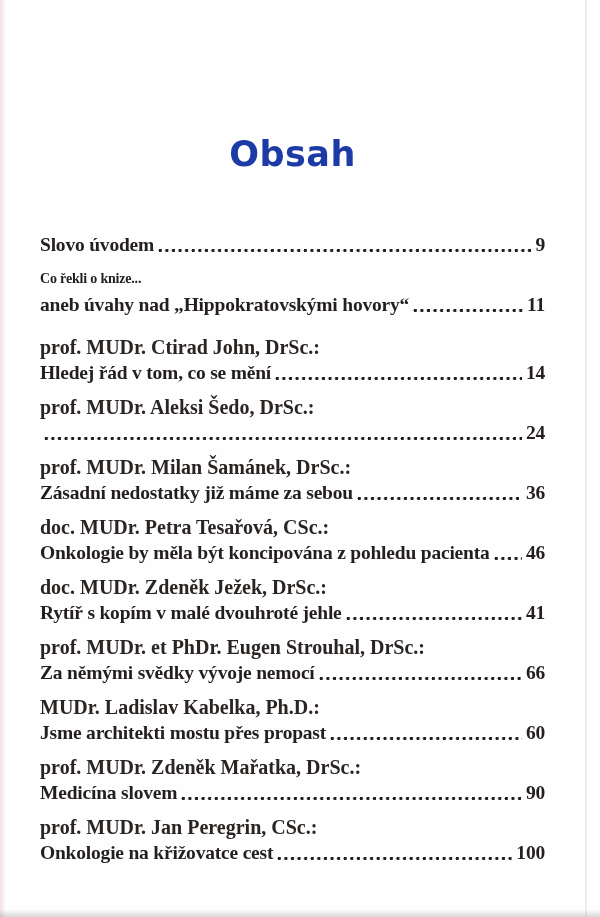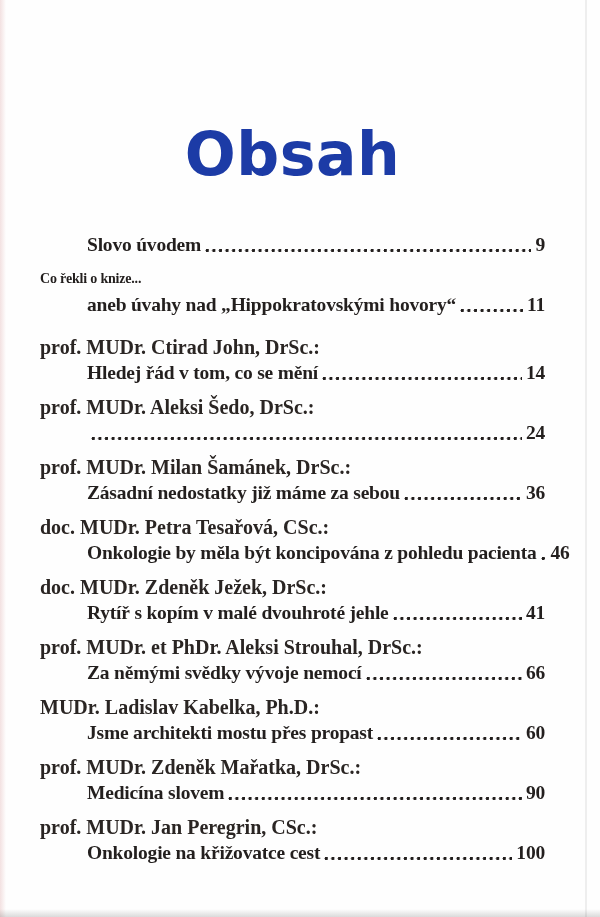--- a/index.html
+++ b/index.html
@@ -36,7 +36,7 @@
   h1.book-title {
     font-family: "DejaVu Sans", sans-serif;
     font-weight: bold;
-    font-size: 60px;
+    font-size: 35px;
     line-height: 52px;
     letter-spacing: 0.5px;
     color: #1c3ba6;

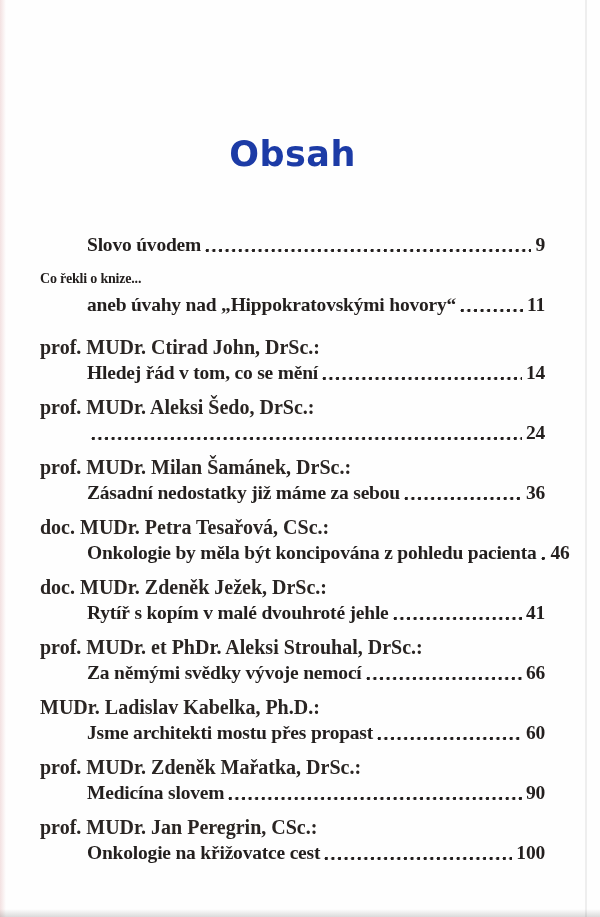--- a/index.html
+++ b/index.html
@@ -59,7 +59,7 @@
     letter-spacing: -0.2px;
   }
   .author:empty, .pre-title:empty { display: none; }
-  .row { display: flex; align-items: flex-end; line-height: 26px; margin-left: 47px; }
+  .row { display: flex; align-items: flex-end; line-height: 26px; }
   .t {
     font-size: 19.5px;
     font-weight: bold;

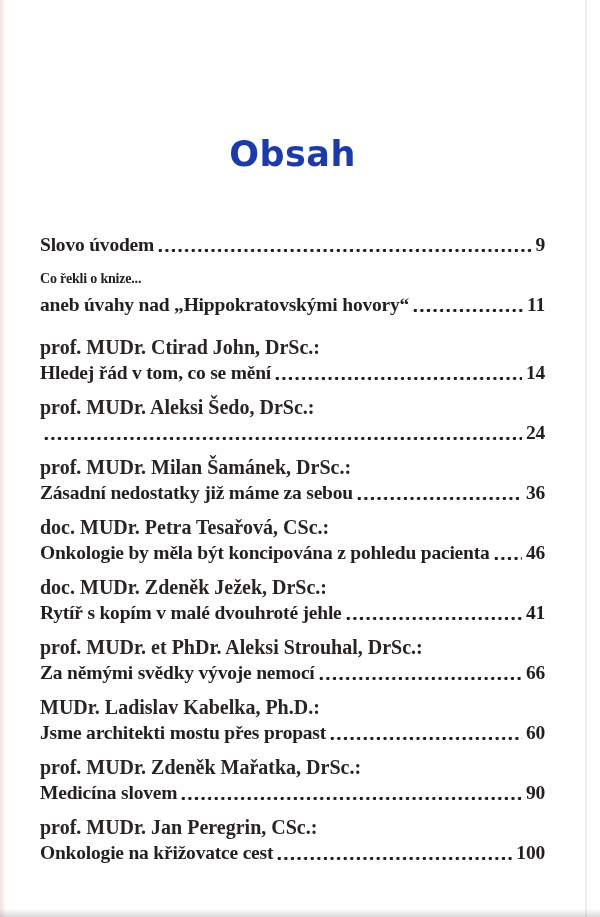--- a/index.html
+++ b/index.html
@@ -162,7 +162,7 @@
     </div>
 
     <div class="entry">
-      <div class="author">prof. MUDr. et PhDr. Aleksi Strouhal, DrSc.:</div>
+      <div class="author">prof. MUDr. et PhDr. Eugen Strouhal, DrSc.:</div>
 
       <div class="row">
         <span class="t">Za němými svědky vývoje nemocí</span>

